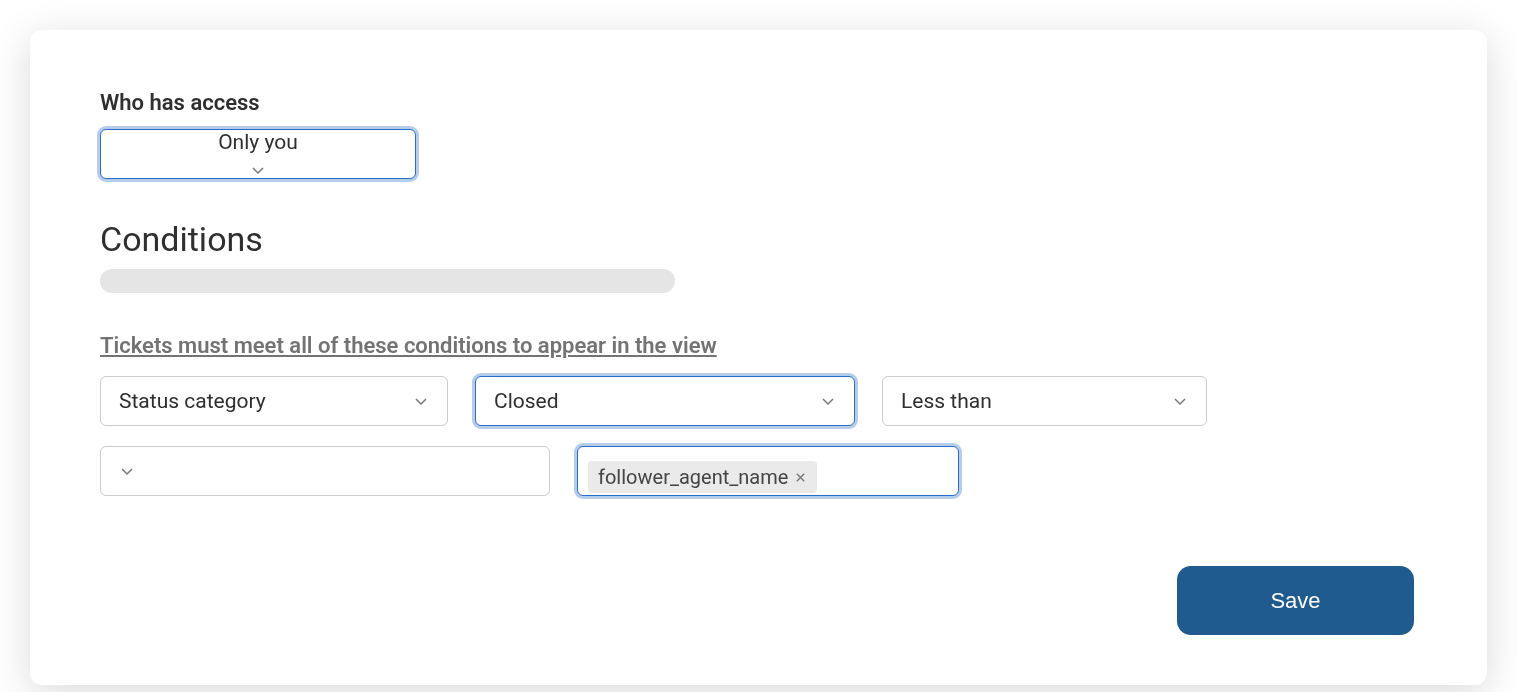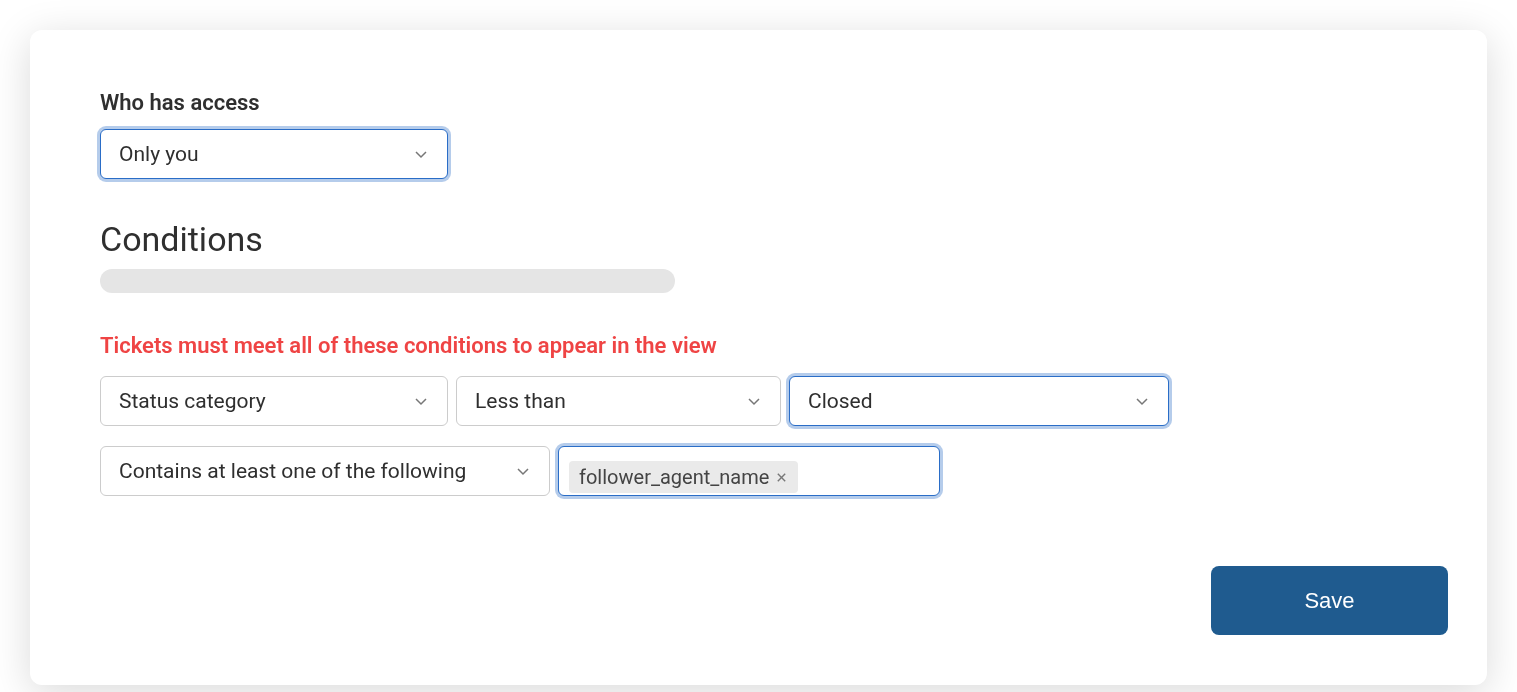--- a/index.html
+++ b/index.html
@@ -18,7 +18,7 @@
       background: #fff;
       border-radius: 12px;
       box-shadow: 0 8px 40px rgba(0,0,0,0.15);
-      padding: 60px 39px 50px 70px;
+      padding: 60px 73px 50px 70px;
       width: 1457px;
       margin: 0 auto;
     }

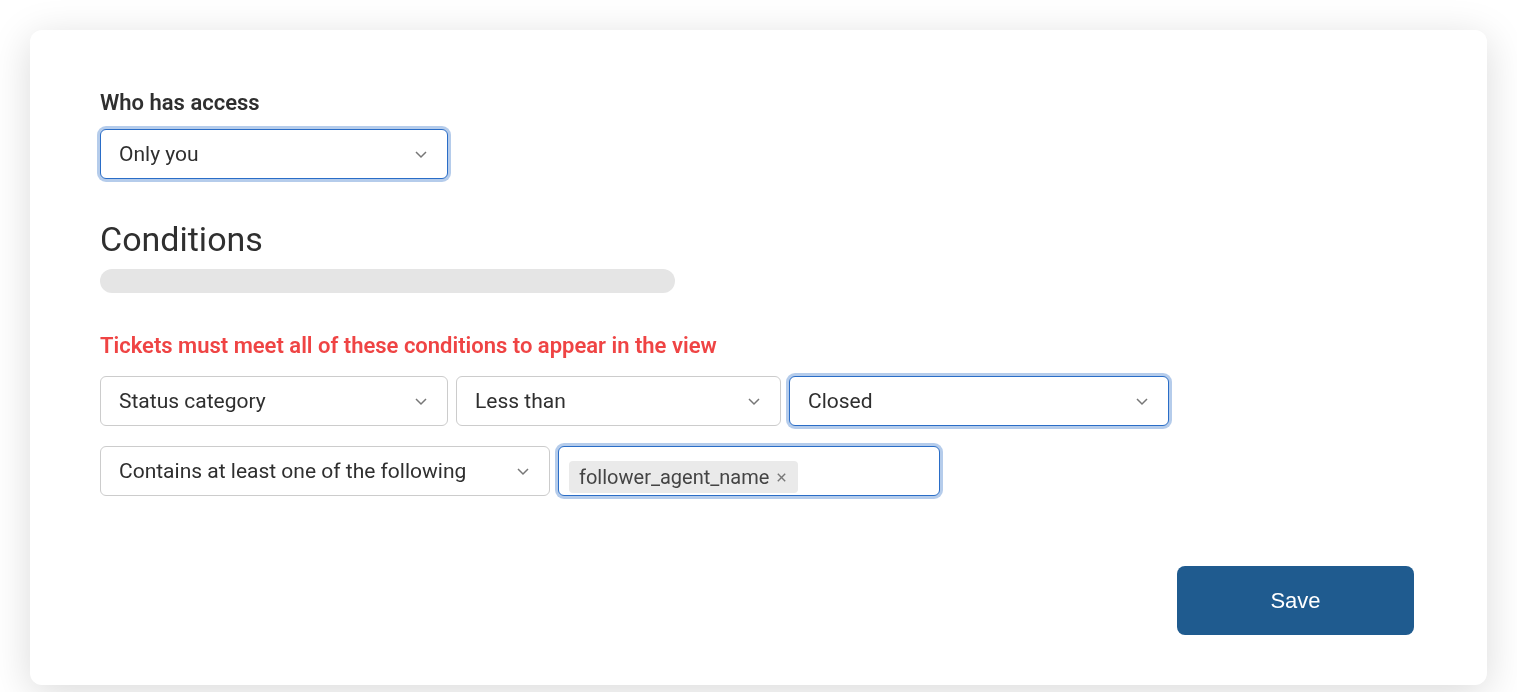--- a/index.html
+++ b/index.html
@@ -58,7 +58,8 @@
       height: 16px;
     }
     .access-select {
-      width: 348px;
+      width: 316px;
+      flex-direction: column;
     }
     .section-title {
       font-size: 34px;

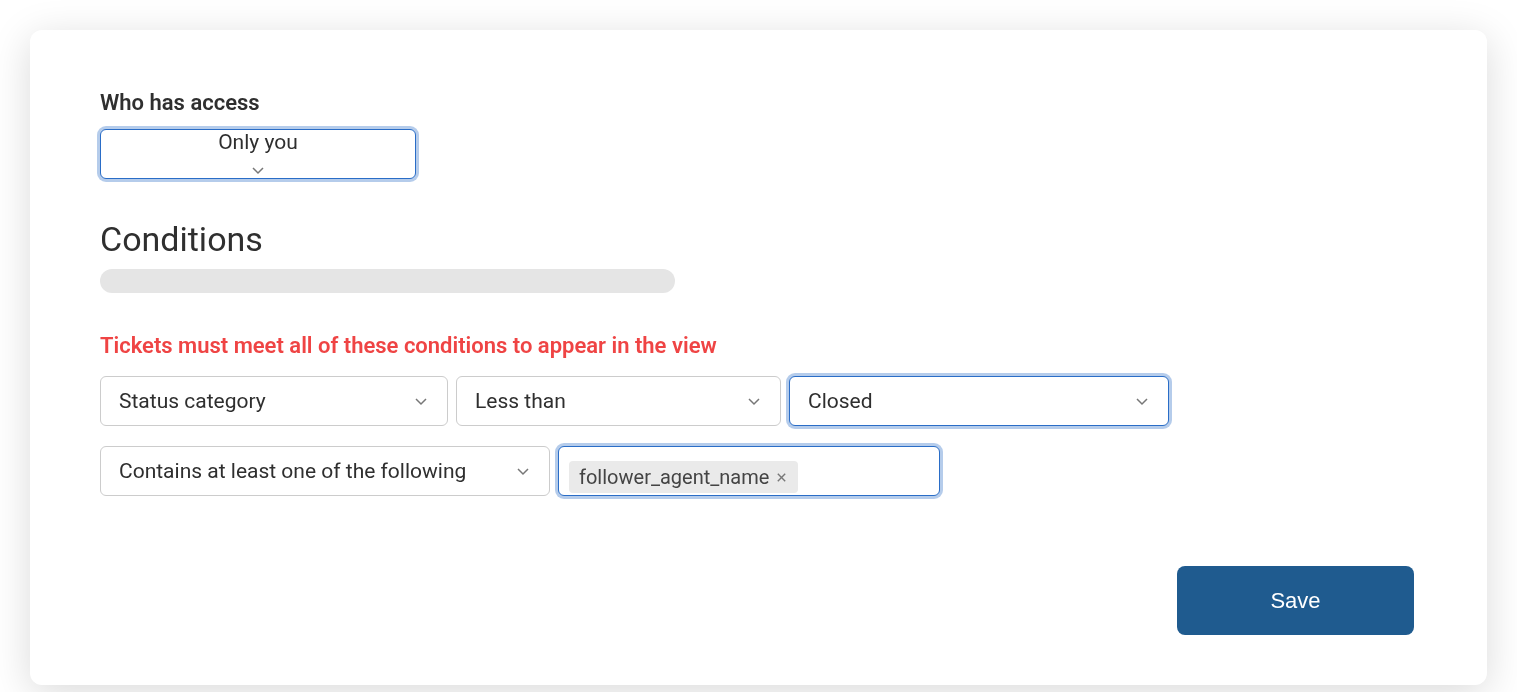--- a/index.html
+++ b/index.html
@@ -78,8 +78,9 @@
     .conditions-label {
       font-size: 22px;
       font-weight: 600;
-      color: #ef4444;
+      color: #737373;
       margin-bottom: 18px;
+      text-decoration: underline;
     }
     .condition-row {
       display: flex;

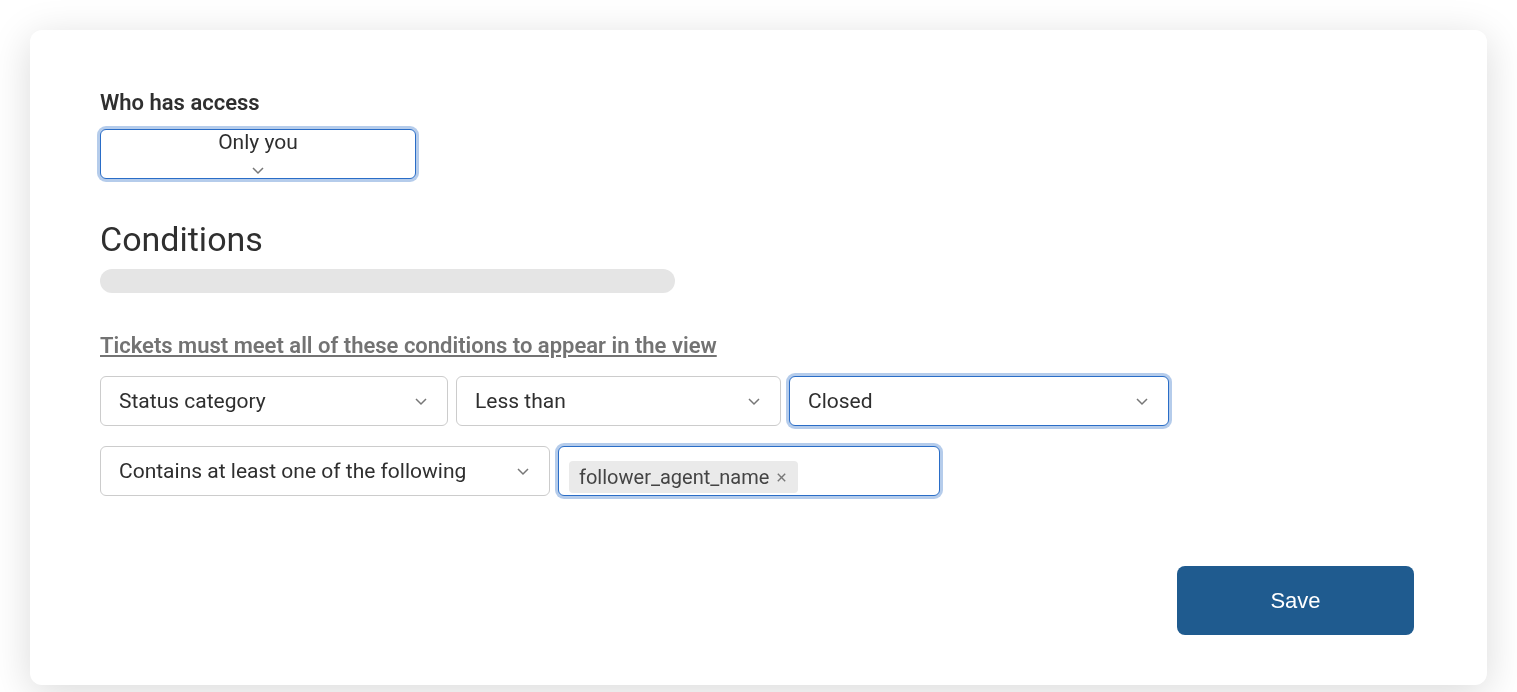--- a/index.html
+++ b/index.html
@@ -84,7 +84,7 @@
     }
     .condition-row {
       display: flex;
-      gap: 8px;
+      gap: 27px;
       margin-bottom: 20px;
       align-items: center;
     }

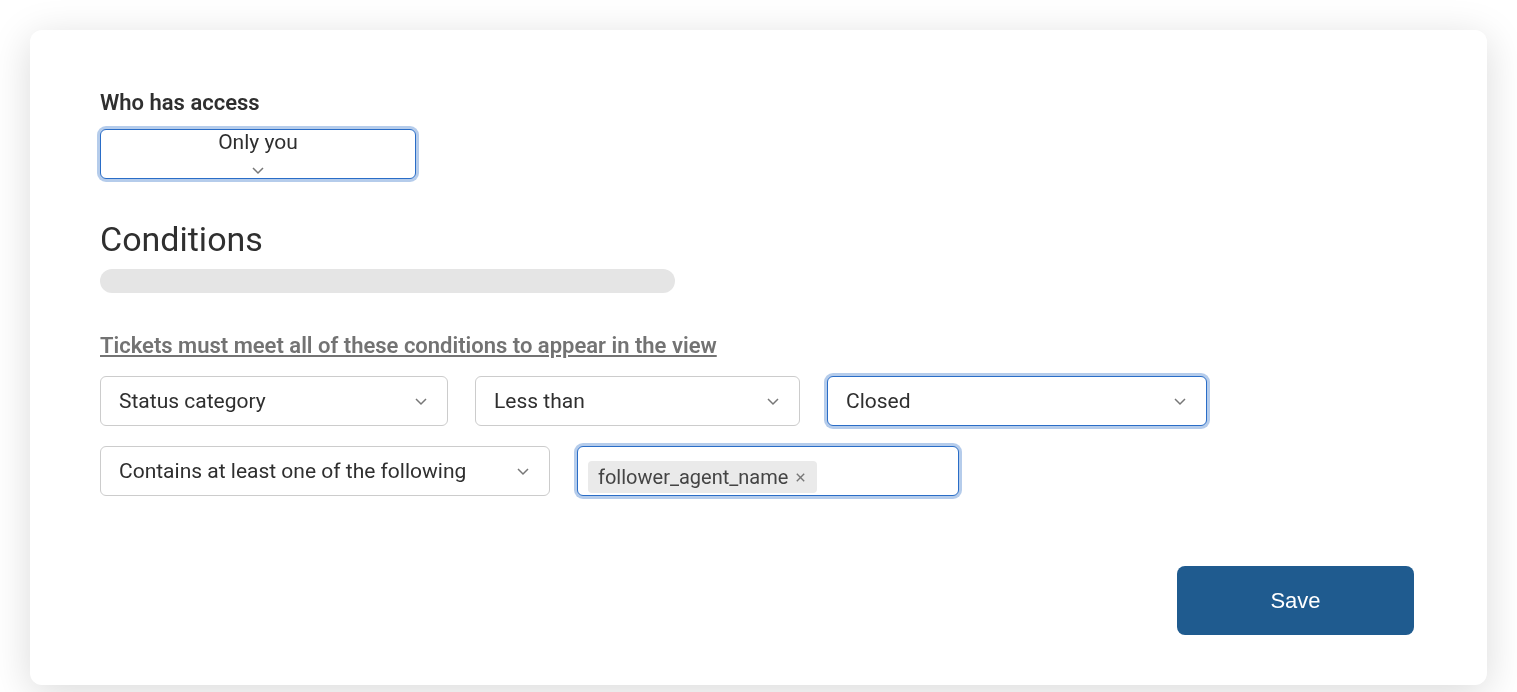--- a/index.html
+++ b/index.html
@@ -177,16 +177,16 @@
           </svg>
       </span>
     </div>
+    <div class="select cond-value focused">
+      <span>Closed</span>
+      <span class="chevron">
+        <svg viewBox="0 0 16 16" fill="none" stroke="currentColor" stroke-width="1.5">
+            <path d="M3 6l5 5 5-5"></path>
+          </svg>
+      </span>
+    </div>
     <div class="select cond-operator">
       <span>Less than</span>
-      <span class="chevron">
-        <svg viewBox="0 0 16 16" fill="none" stroke="currentColor" stroke-width="1.5">
-            <path d="M3 6l5 5 5-5"></path>
-          </svg>
-      </span>
-    </div>
-    <div class="select cond-value focused">
-      <span>Closed</span>
       <span class="chevron">
         <svg viewBox="0 0 16 16" fill="none" stroke="currentColor" stroke-width="1.5">
             <path d="M3 6l5 5 5-5"></path>

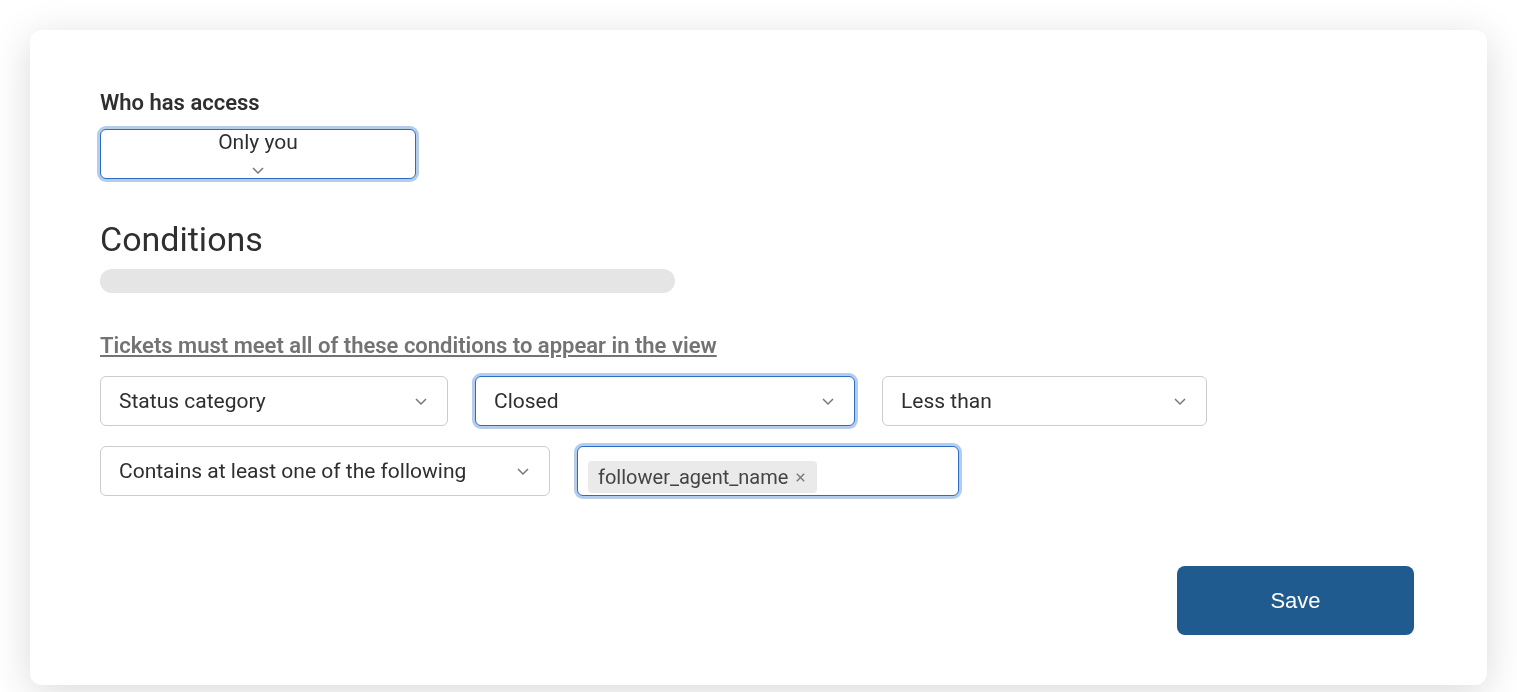--- a/index.html
+++ b/index.html
@@ -197,7 +197,6 @@
 
   <div class="condition-row">
     <div class="select cond-operator-wide">
-      <span>Contains at least one of the following</span>
       <span class="chevron">
         <svg viewBox="0 0 16 16" fill="none" stroke="currentColor" stroke-width="1.5">
             <path d="M3 6l5 5 5-5"></path>

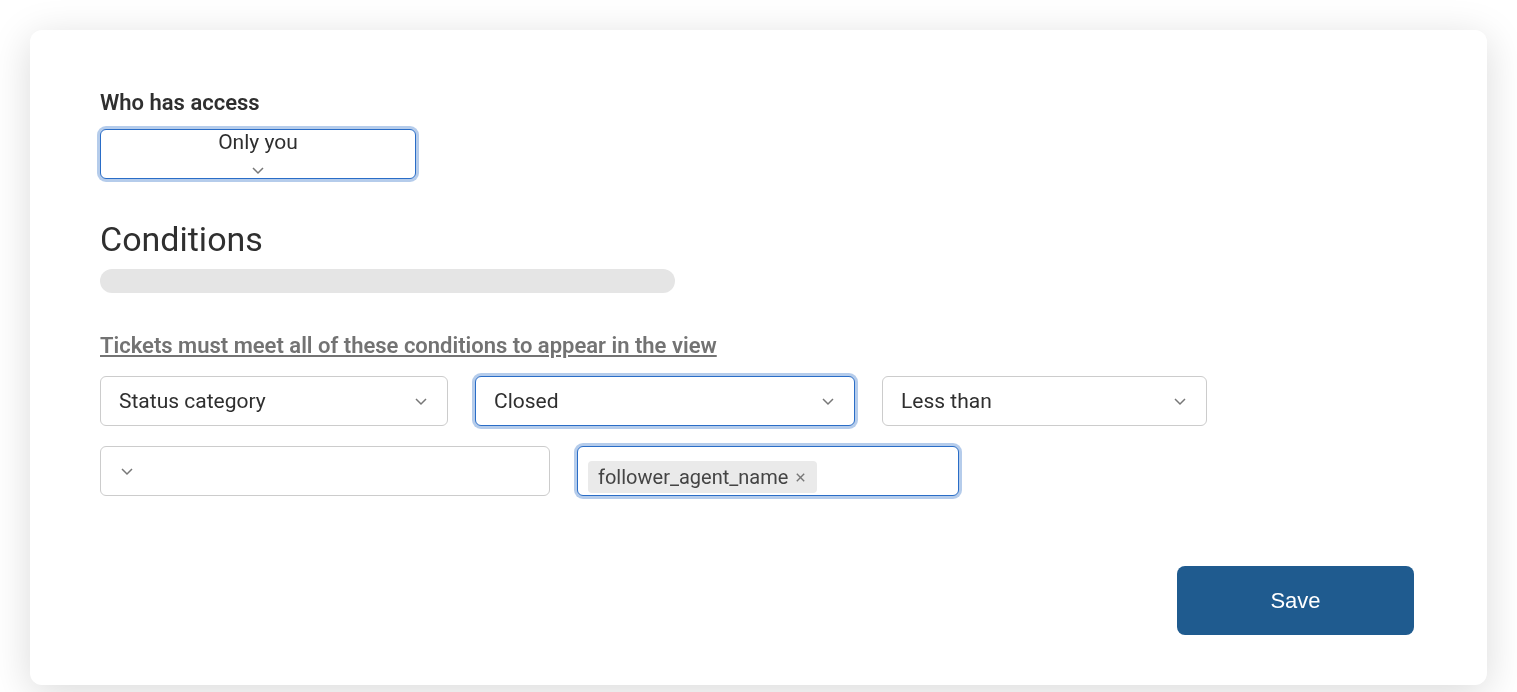--- a/index.html
+++ b/index.html
@@ -142,7 +142,7 @@
       font-size: 22px;
       font-weight: 500;
       border: none;
-      border-radius: 8px;
+      border-radius: 14px;
       width: 237px;
       height: 69px;
       cursor: pointer;

